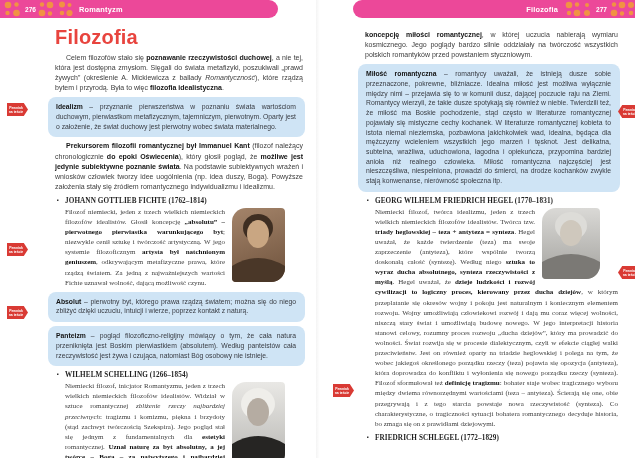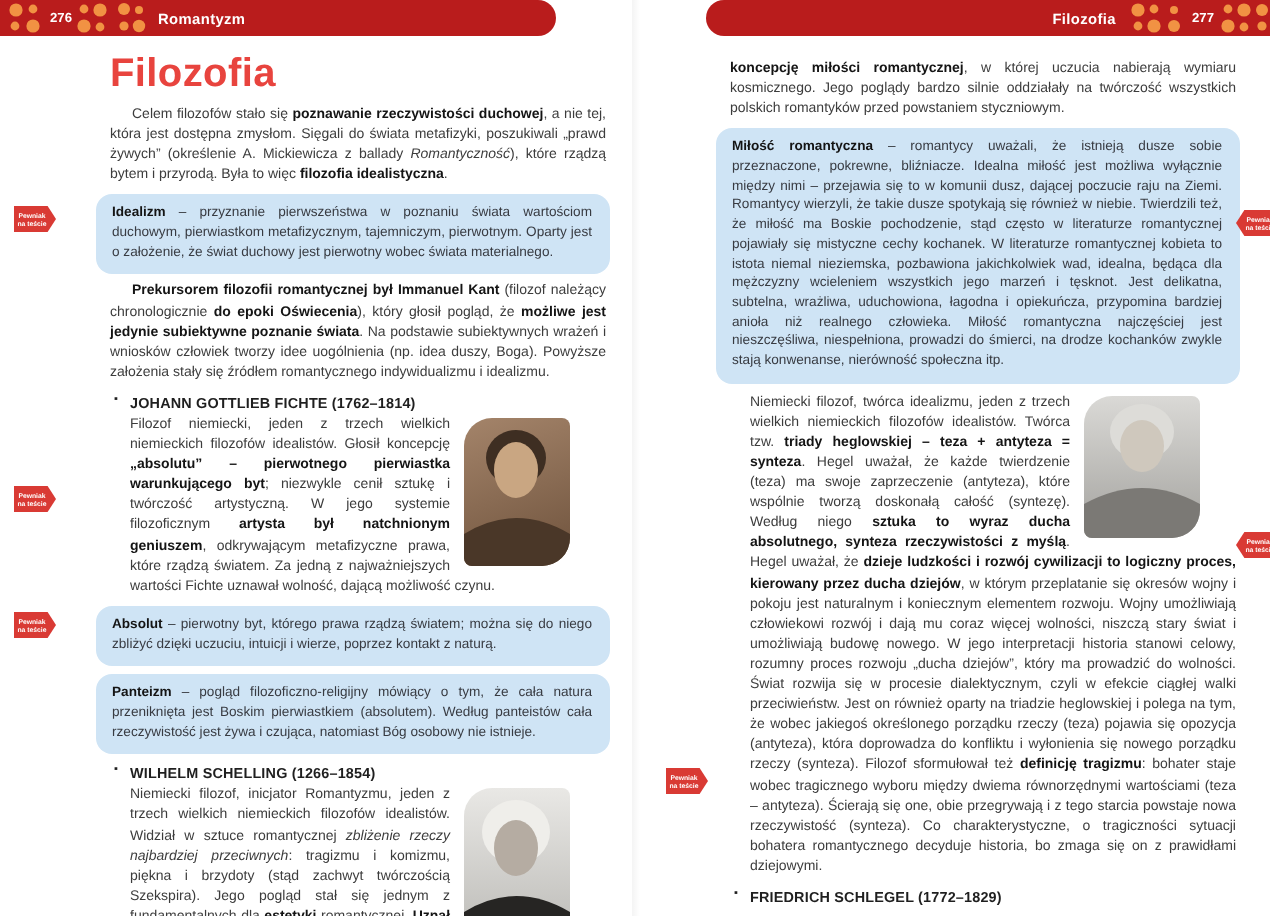--- a/index.html
+++ b/index.html
@@ -10,7 +10,7 @@
           background:linear-gradient(90deg, rgba(0,0,0,0.045), rgba(0,0,0,0)); }
 
   
-  .hbar { position:absolute; top:0; height:18px; background:#b91c1c; color:#fff;
+  .hbar { position:absolute; top:0; height:18px; background:#ec4899; color:#fff;
           display:flex; align-items:center; overflow:hidden; }
   .hbar-left  { left:0; width:278px; border-radius:0 9px 9px 0; padding-left:3px; }
   .hbar-right { right:0; width:282px; border-radius:9px 0 0 9px; justify-content:flex-end; }

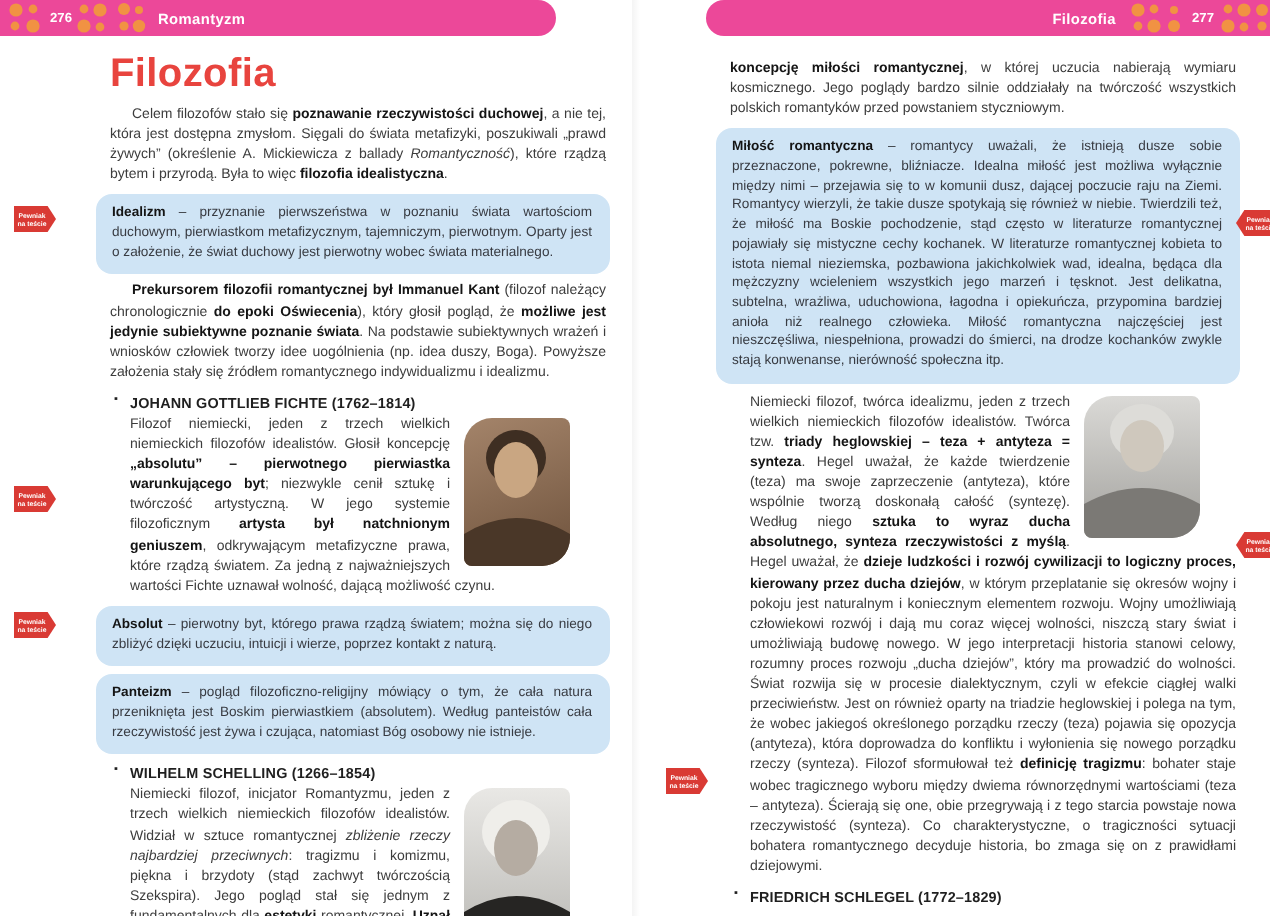--- a/index.html
+++ b/index.html
@@ -33,7 +33,7 @@
             font-size:6.8px; line-height:9.7px; color:#383b42; text-align:justify;
             margin:4px 0 4px 0; clear:both; }
 
-  .section { margin:5px 2px 1px 9px; }
+  .section { margin:5px 2px 1px 9px;font-family:Liberation Serif, serif; }
   .sec-head { font-size:7.2px; font-weight:bold; color:#1f1f1f; padding-left:8px;
               position:relative; margin-bottom:2px; letter-spacing:0.1px; }
   .sec-head .bullet { position:absolute; left:0; top:0; font-size:5.5px; color:#1f1f1f; }

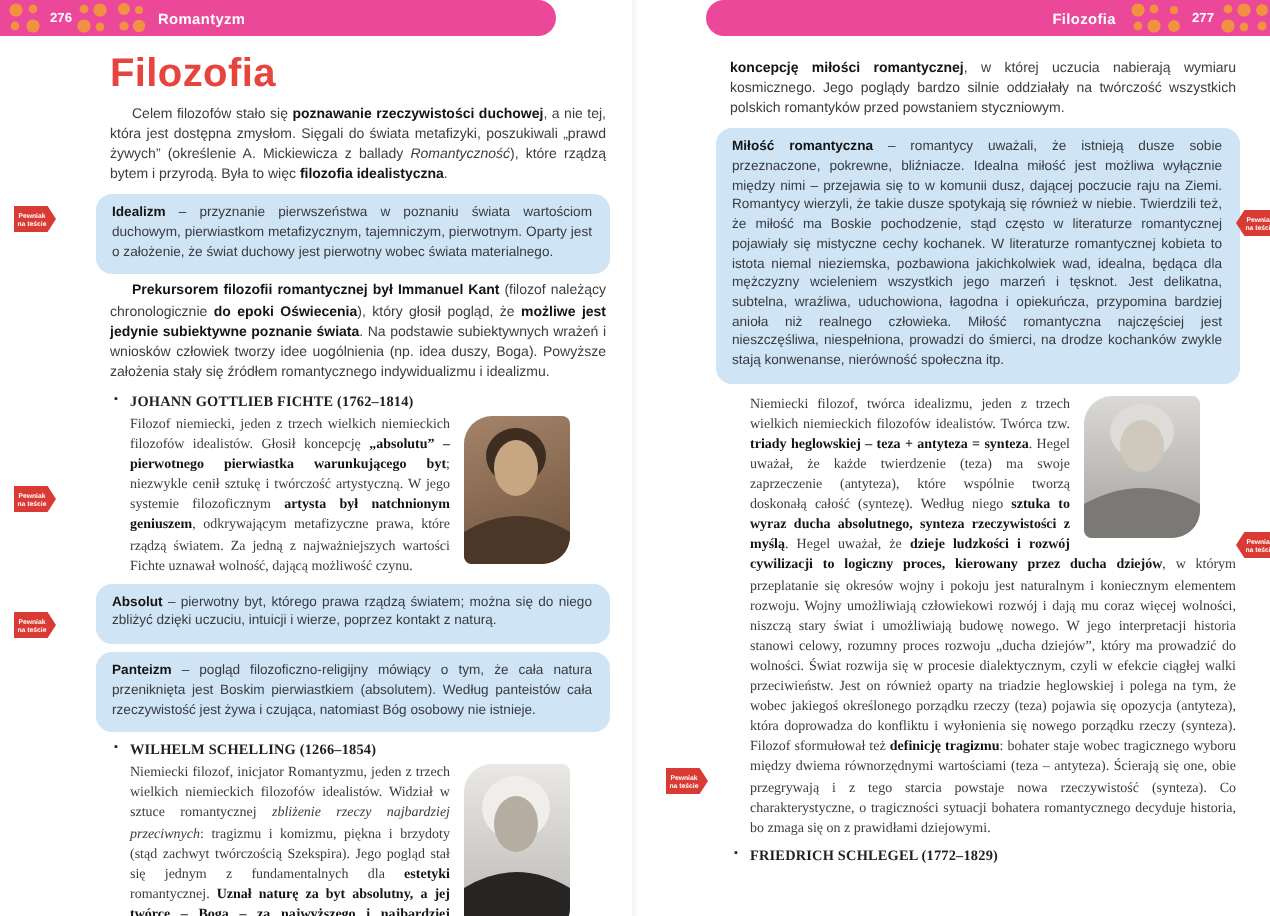--- a/index.html
+++ b/index.html
@@ -179,6 +179,10 @@
     <div class="defbox"><b>Miłość romantyczna</b> – romantycy uważali, że istnieją dusze sobie przeznaczone, pokrewne, bliźniacze. Idealna miłość jest możliwa wyłącznie między nimi – przejawia się to w komunii dusz, dającej poczucie raju na Ziemi. Romantycy wierzyli, że takie dusze spotykają się również w niebie. Twierdzili też, że miłość ma Boskie pochodzenie, stąd często w literaturze romantycznej pojawiały się mistyczne cechy kochanek. W literaturze romantycznej kobieta to istota niemal nieziemska, pozbawiona jakichkolwiek wad, idealna, będąca dla mężczyzny wcieleniem wszystkich jego marzeń i tęsknot. Jest delikatna, subtelna, wrażliwa, uduchowiona, łagodna i opiekuńcza, przypomina bardziej anioła niż realnego człowieka. Miłość romantyczna najczęściej jest nieszczęśliwa, niespełniona, prowadzi do śmierci, na drodze kochanków zwykle stają konwenanse, nierówność społeczna itp.</div>
 
     <div class="section">
+      <div class="sec-head">
+        <span class="bullet">▪</span>
+        <span>GEORG WILHELM FRIEDRICH HEGEL (1770–1831)</span>
+      </div>
       <div class="sec-body">
         <span class="portrait ph-hegel">
           <svg viewBox="0 0 58 71" preserveAspectRatio="none">

